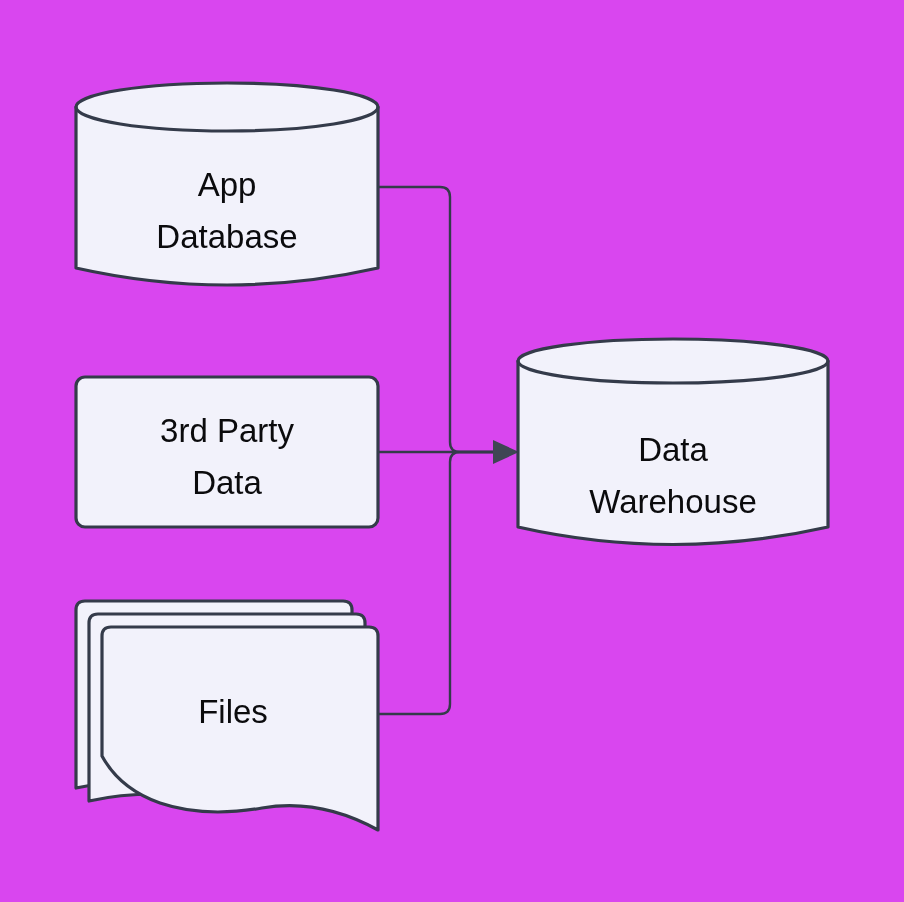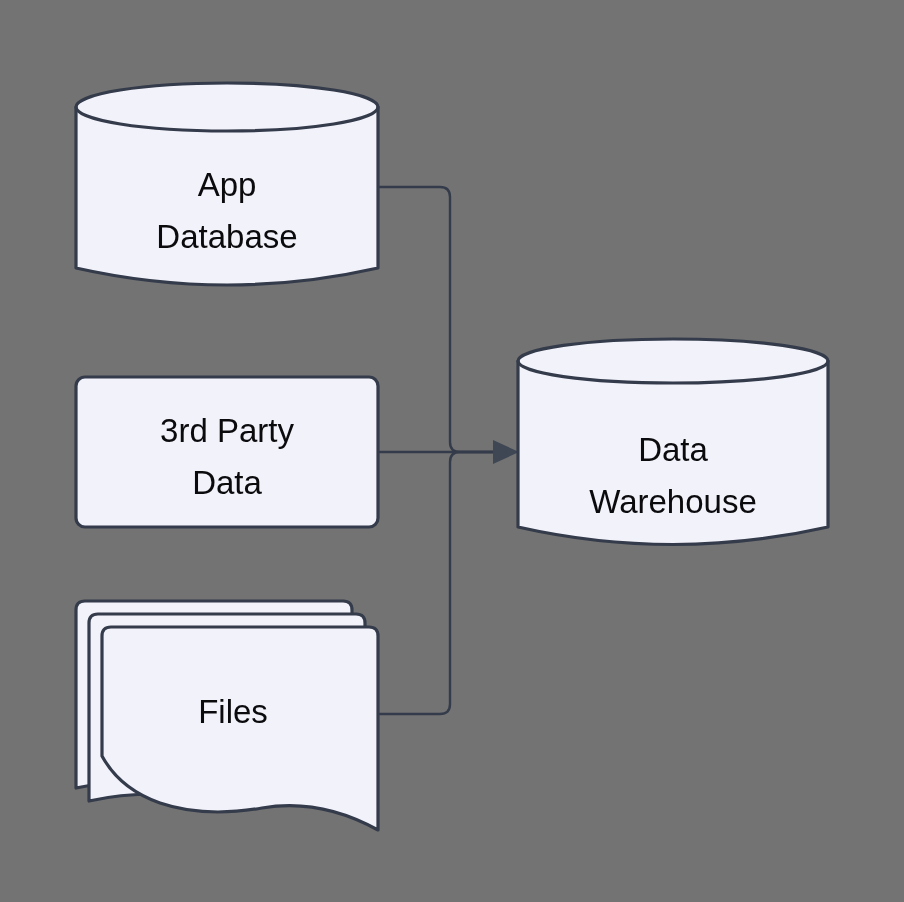--- a/index.html
+++ b/index.html
@@ -17,7 +17,7 @@
     position: relative;
     width: 904px;
     height: 902px;
-    background: #737373;
+    background: #d946ef;
   }
   svg#diagram-canvas {
     position: absolute;

